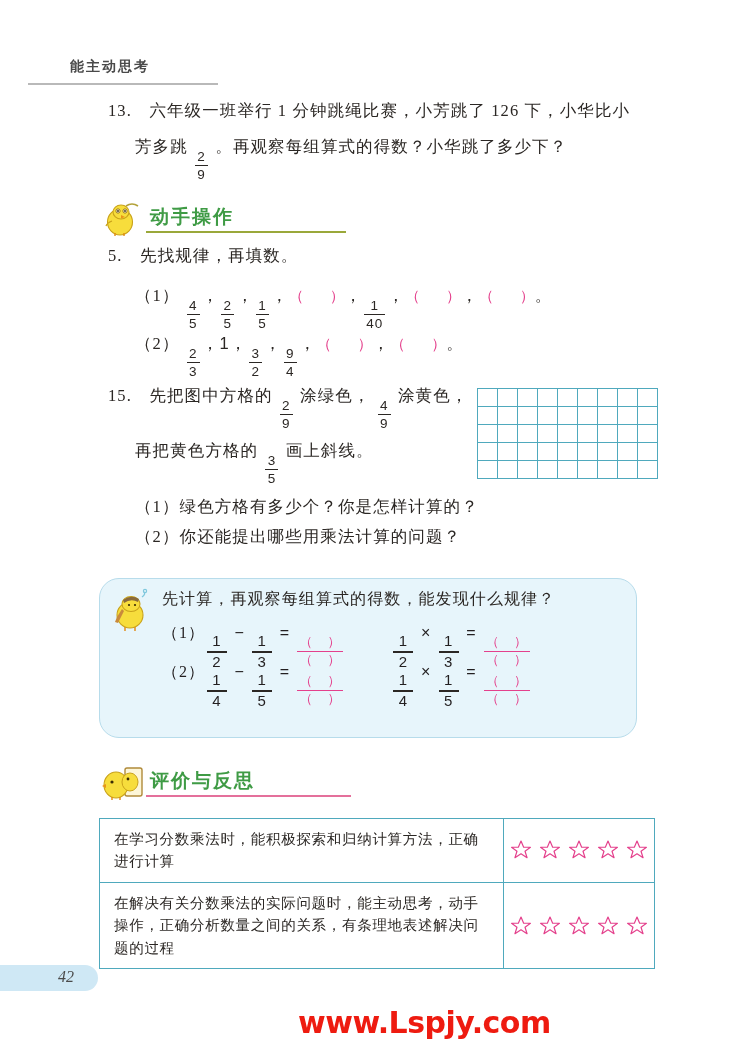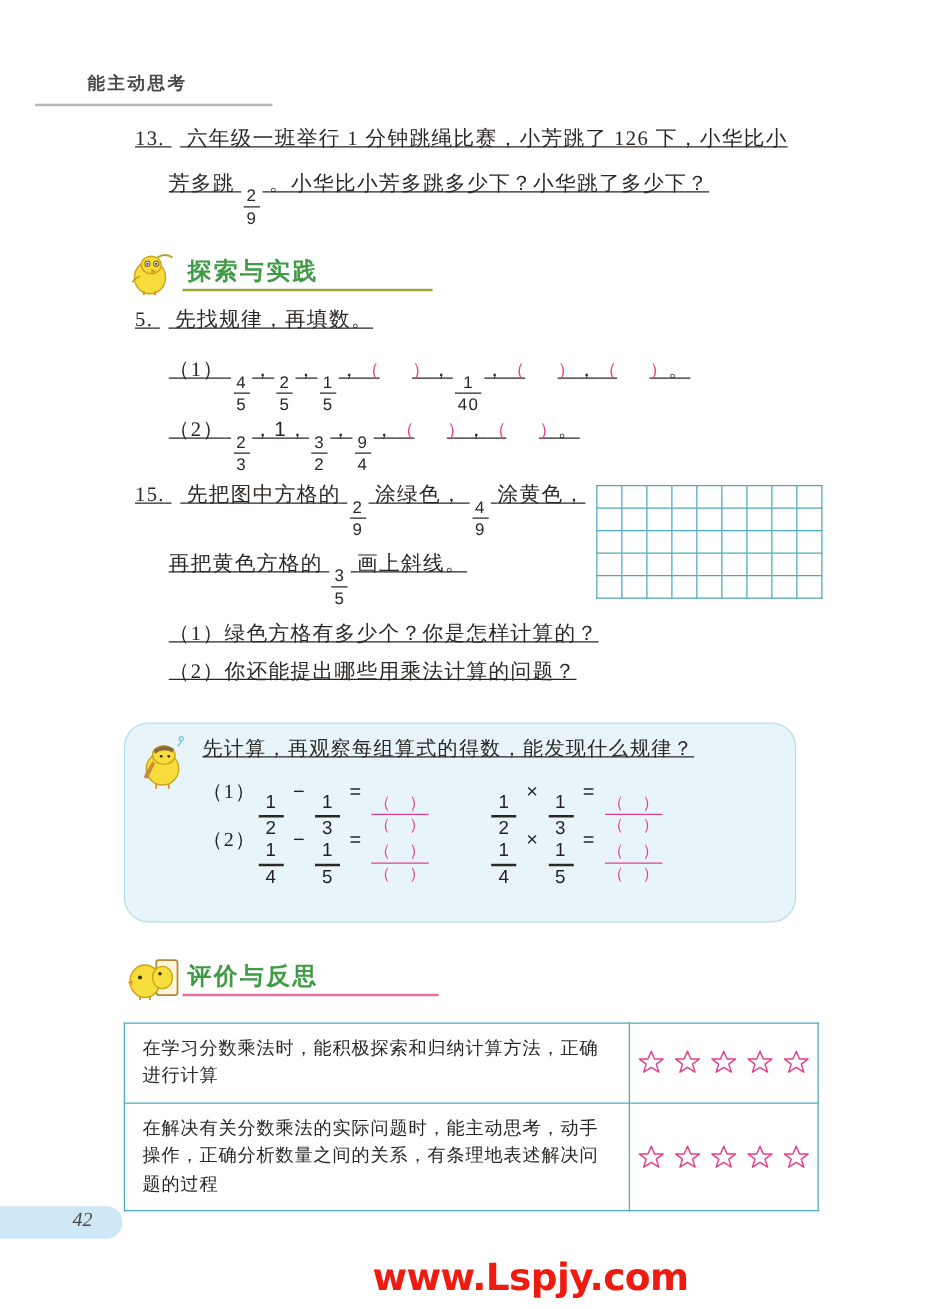--- a/index.html
+++ b/index.html
@@ -16,7 +16,7 @@
 
   
   .cn{font-family:"Liberation Serif","DejaVu Serif",serif;}
-  .qline{position:absolute;font-size:16.5px;letter-spacing:1.1px;color:#2b2724;white-space:nowrap;text-decoration:underline;}
+  .qline{position:absolute;font-size:16.5px;letter-spacing:1.1px;color:#2b2724;white-space:nowrap;}
   .qnum{font-family:"Liberation Serif",serif;}
 
   

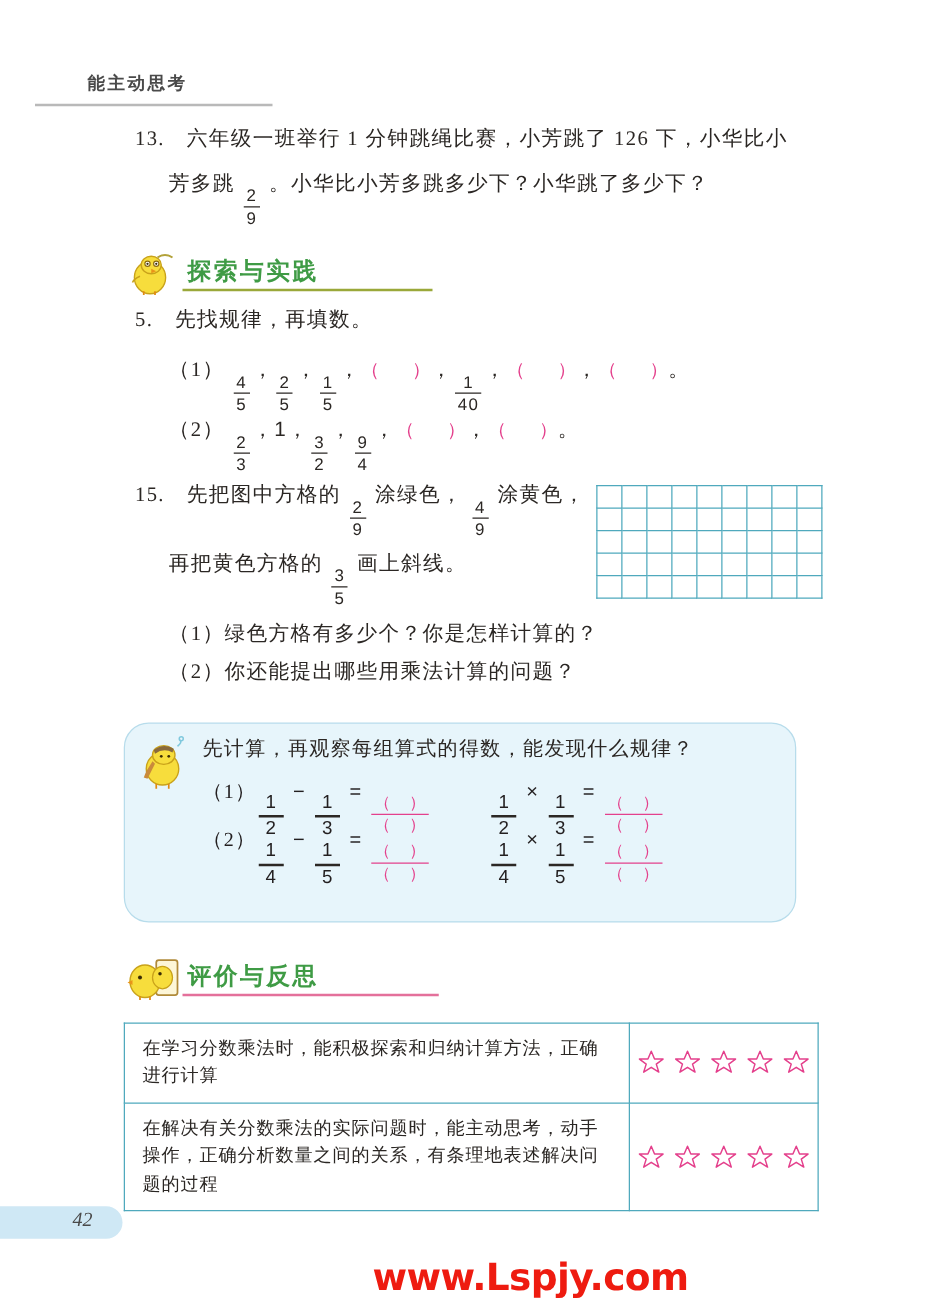--- a/index.html
+++ b/index.html
@@ -84,7 +84,7 @@
     <span class="bar"></span>
     <span class="den">9</span>
   </span>
-  <span class="cn">。小华比小芳多跳多少下？小华跳了多少下？</span>
+  <span class="cn">。再观察每组算式的得数？小华跳了多少下？</span>
 </div>
 
 <div class="sechead" style="left:100px;top:204px;width:260px;">

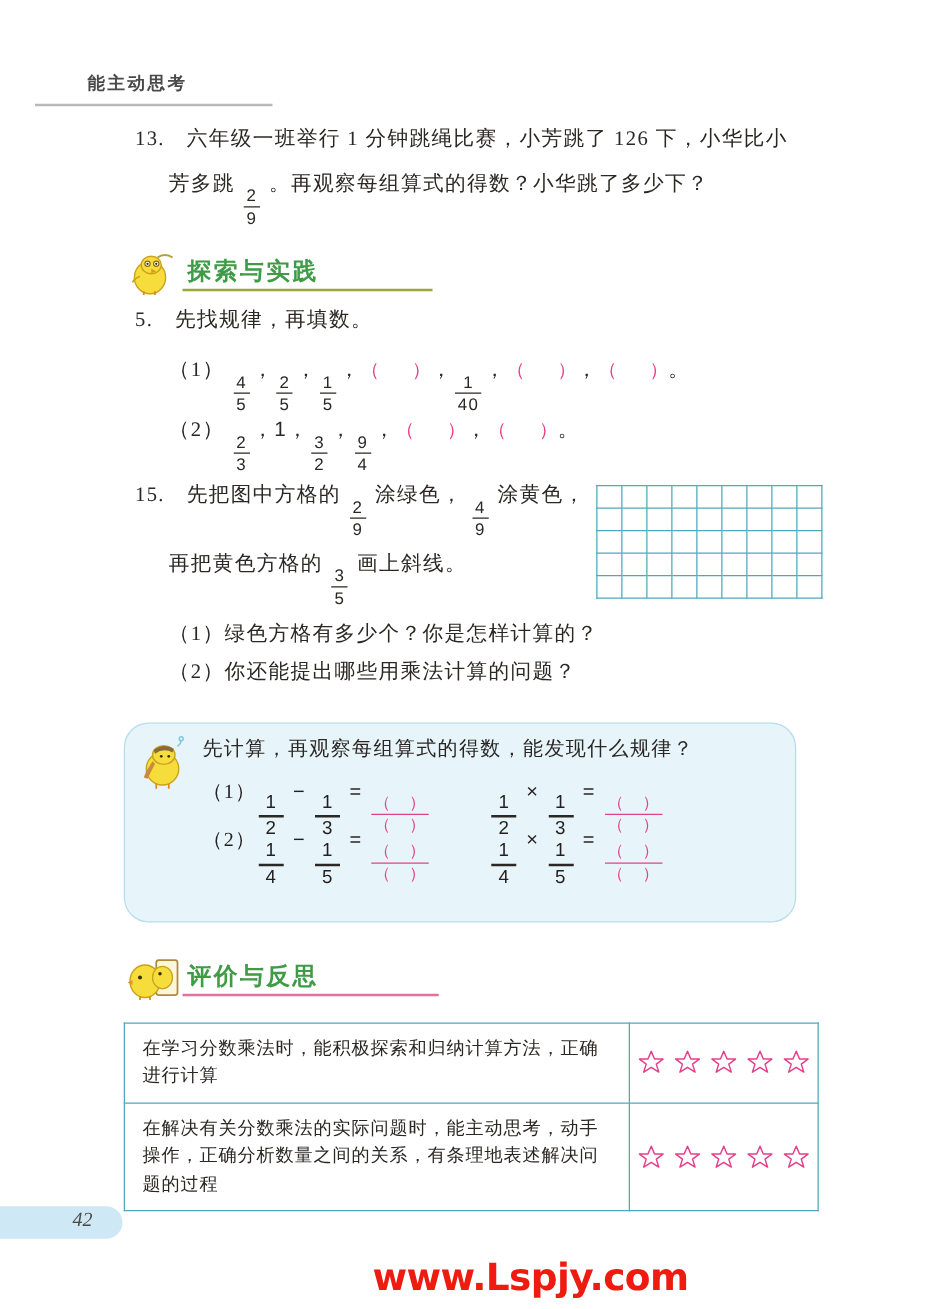--- a/index.html
+++ b/index.html
@@ -102,7 +102,7 @@
       <path d="M15 33 l0 3 M24 33 l0 3" stroke="#e08a12" stroke-width="1.4"></path>
     </svg>
   </div>
-  <div class="label">探索与实践</div>
+  <div class="label">动手操作</div>
   <div class="uline" style="width:200px;background:#9aa83a;"></div>
 </div>
 

